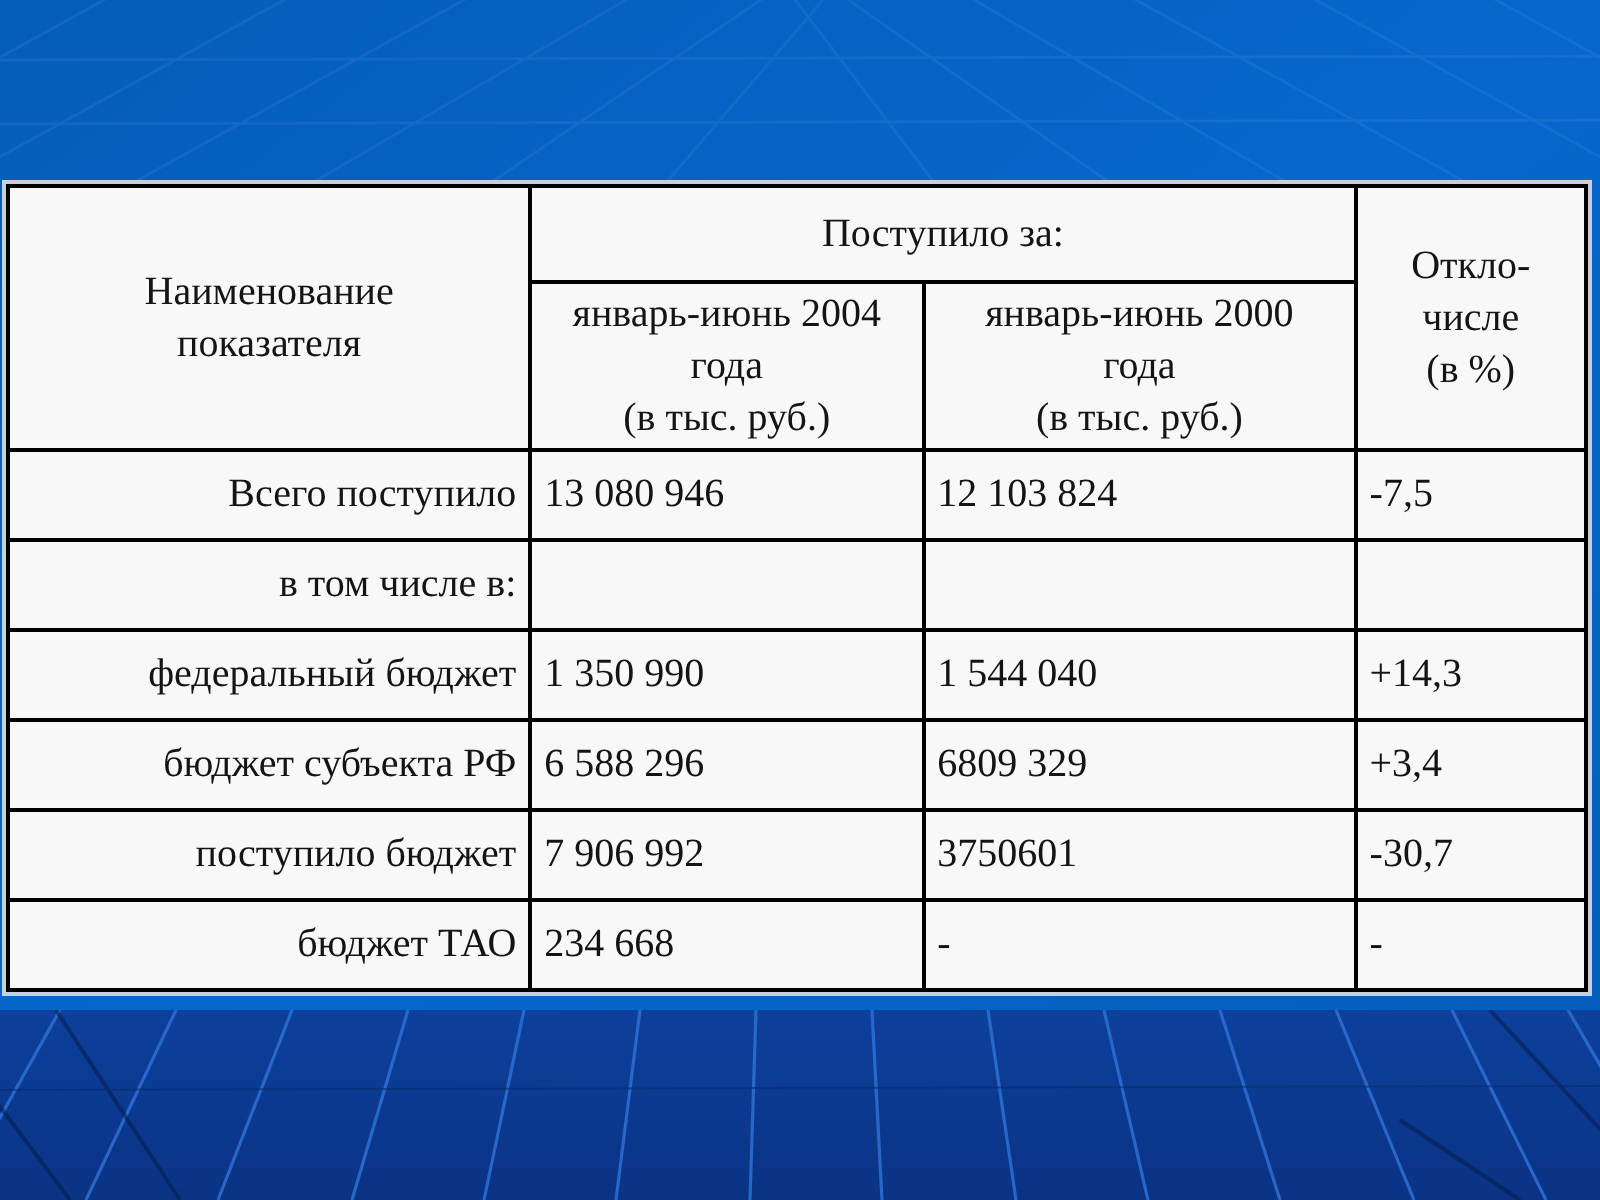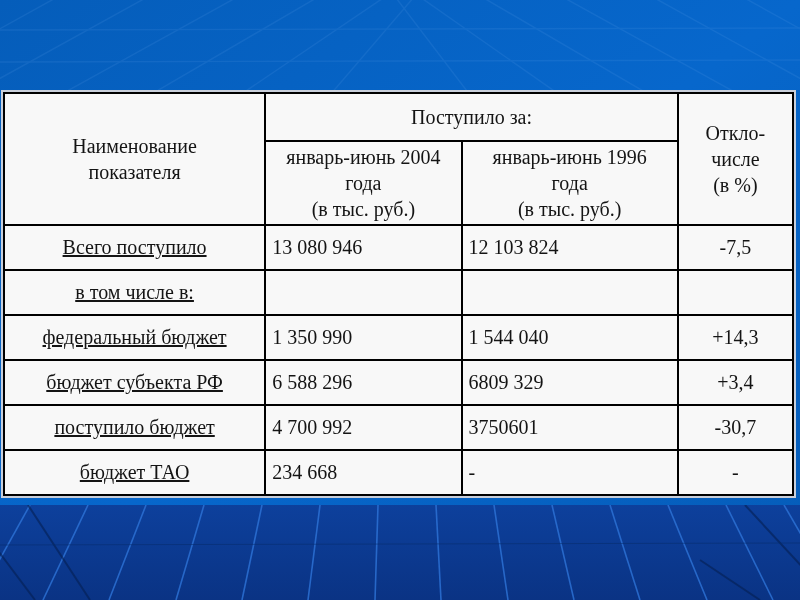--- a/index.html
+++ b/index.html
@@ -129,7 +129,7 @@
           <th>январь-июнь 2004
 года
 (в тыс. руб.)</th>
-          <th>январь-июнь 1996
+          <th>январь-июнь 2000
 года
 (в тыс. руб.)</th>
         </tr>

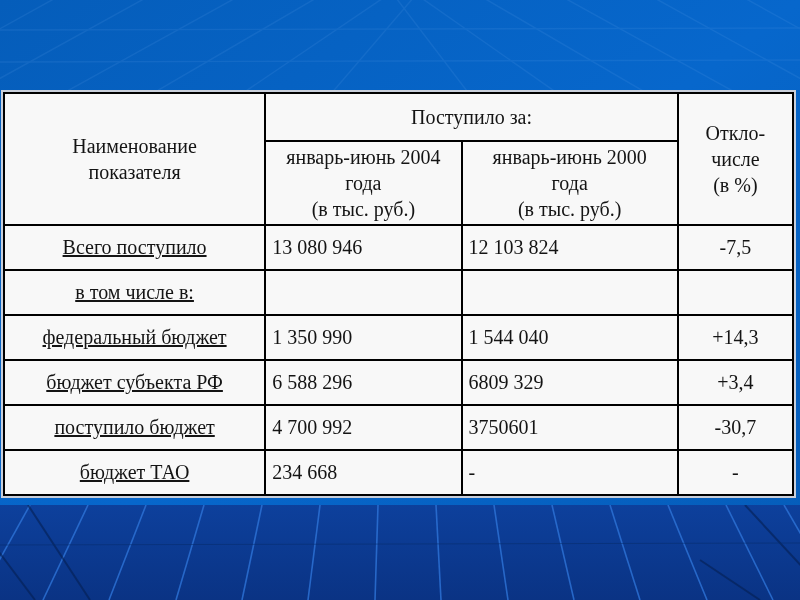--- a/index.html
+++ b/index.html
@@ -28,7 +28,7 @@
   tr.hdr-top{height:48px;}
   tr.hdr-sub{height:82px;margin-top:41px;}
   tr.data-row{height:45px;}
-  td.cell-name{text-align:center;padding-left:8px;text-decoration:underline;}
+  td.cell-name{text-align:right;padding-left:8px;}
   td.cell-num{}
   td.cell-dev{text-align:center;margin-left:13px;}
   col.c-name{width:33.1%;}

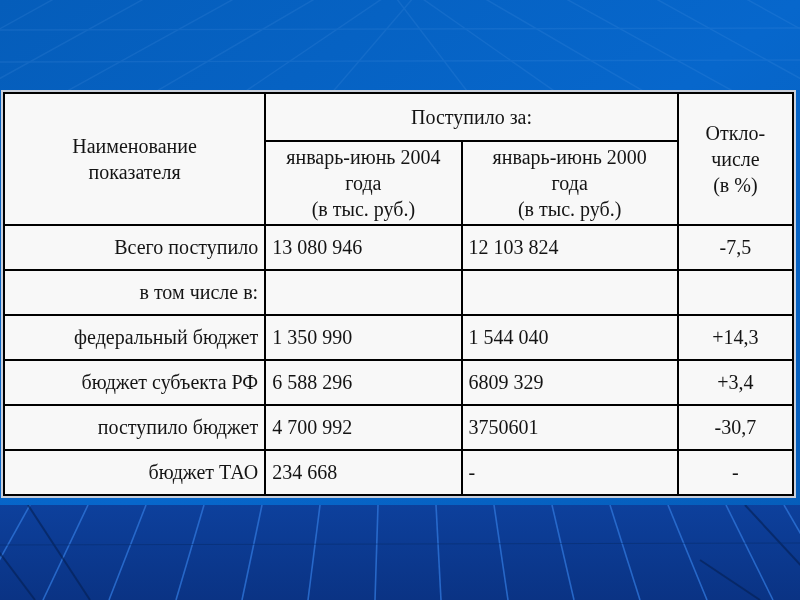--- a/index.html
+++ b/index.html
@@ -30,7 +30,7 @@
   tr.data-row{height:45px;}
   td.cell-name{text-align:right;padding-left:8px;}
   td.cell-num{}
-  td.cell-dev{text-align:center;margin-left:13px;}
+  td.cell-dev{margin-left:13px;}
   col.c-name{width:33.1%;}
   col.c-2004{width:24.9%;}
   col.c-2005{width:27.4%;}

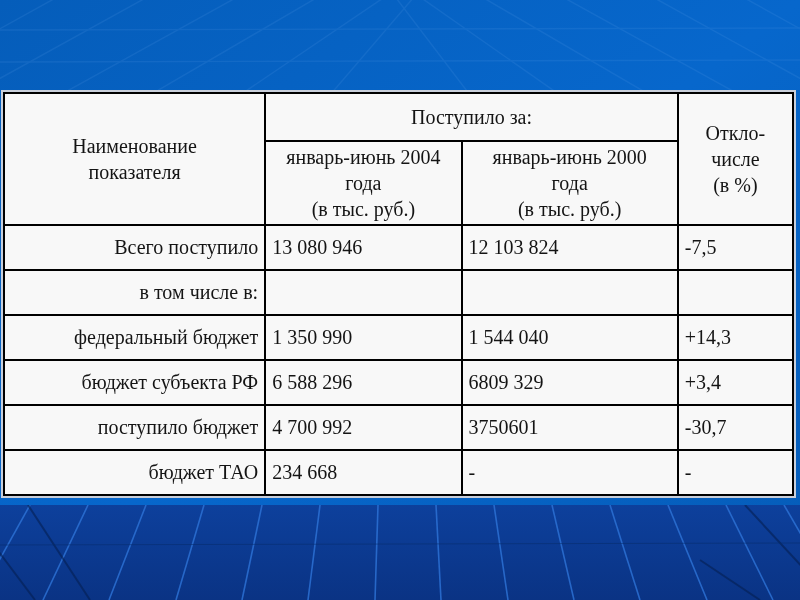--- a/index.html
+++ b/index.html
@@ -160,7 +160,7 @@
         </tr>
         <tr class="data-row">
           <td class="cell-name">поступило бюджет</td>
-          <td class="cell-num">4 700 992</td>
+          <td class="cell-num">7 906 992</td>
           <td class="cell-num">3750601</td>
           <td class="cell-dev">-30,7</td>
         </tr>

